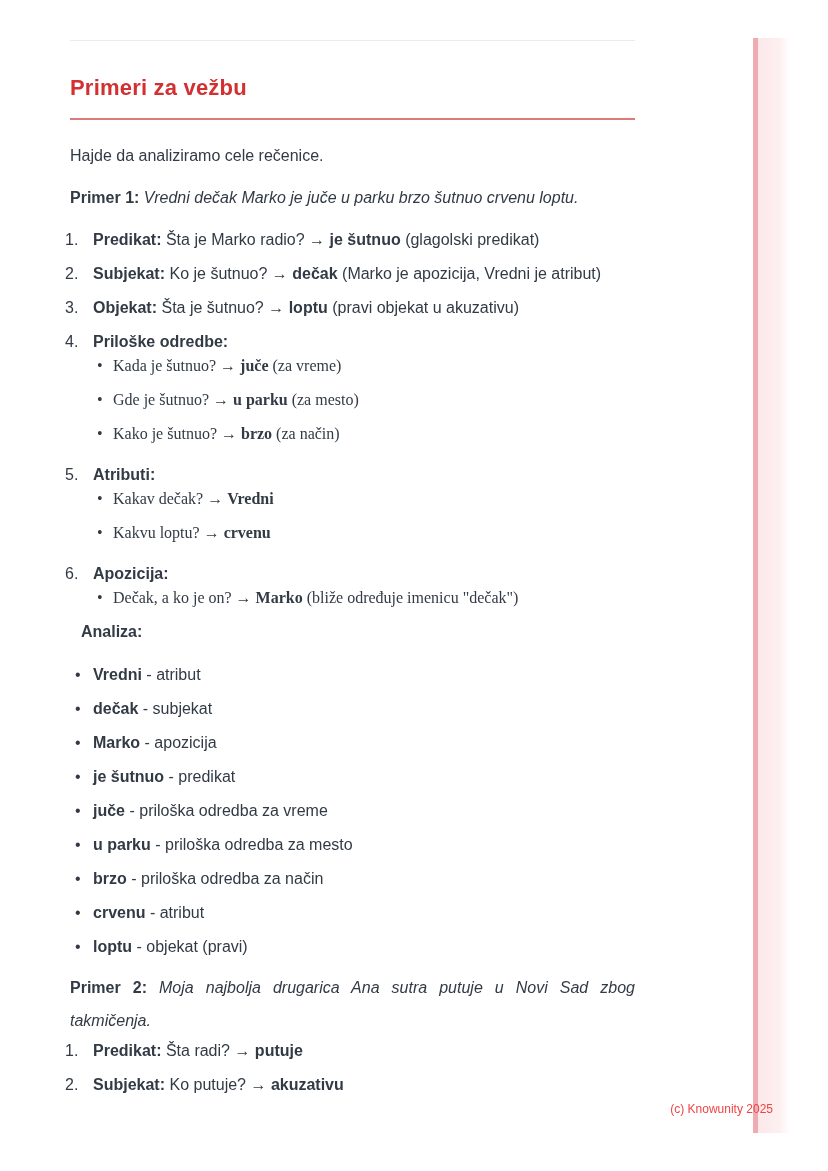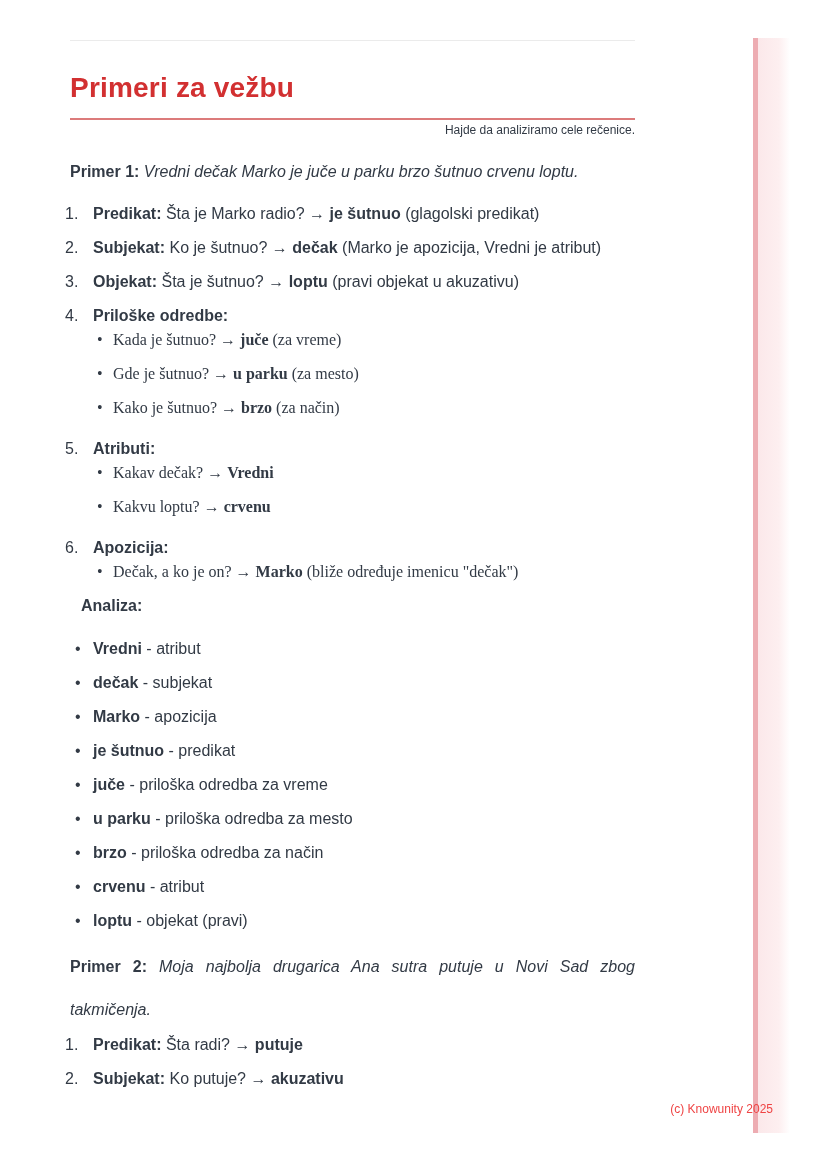--- a/index.html
+++ b/index.html
@@ -24,7 +24,7 @@
   }
   h1.page-title {
     margin-top: 30px;
-    font-size: 28px;
+    font-size: 22px;
     line-height: 34px;
     font-weight: 700;
     color: #d23031;

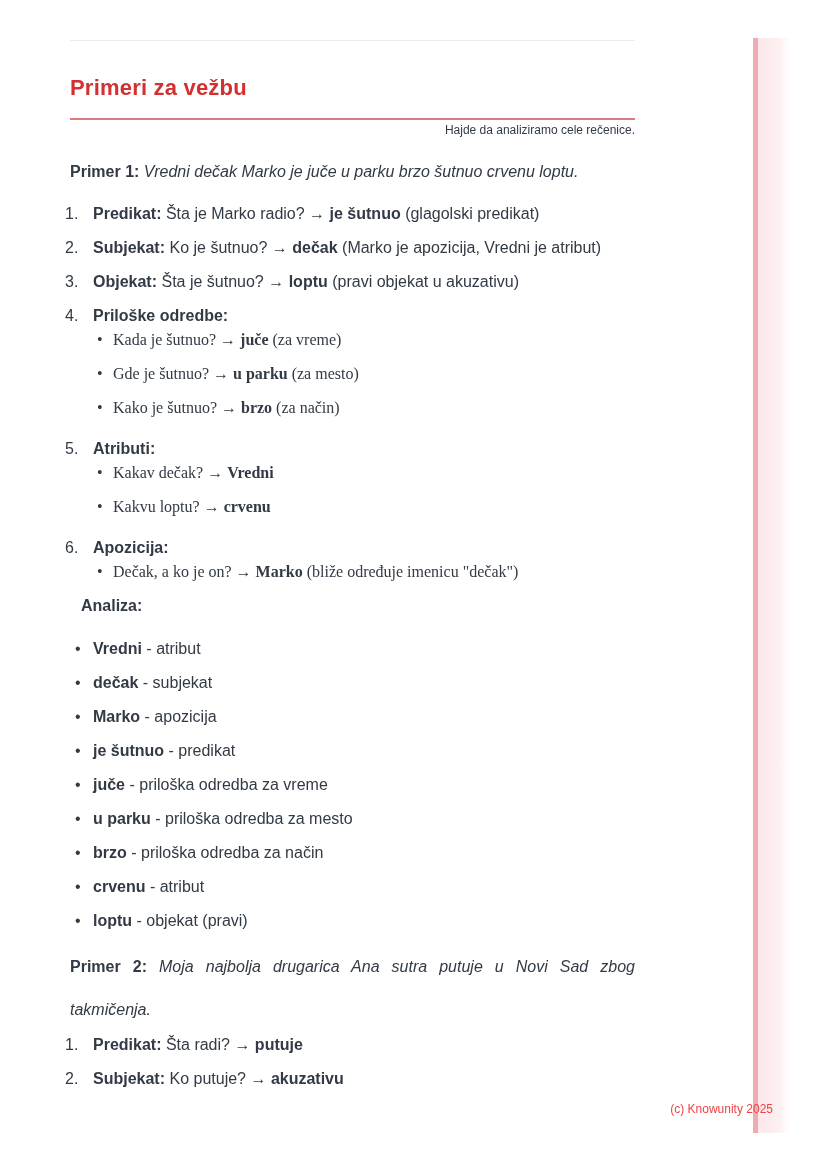--- a/index.html
+++ b/index.html
@@ -36,9 +36,9 @@
     height: 0;
   }
   .intro {
-    font-size: 12px;
-    line-height: 20px;
-    text-align: right;
+    margin-top: 26px;
+    font-size: 16px;
+    line-height: 20px;
   }
   p.primer {
     margin-top: 22px;

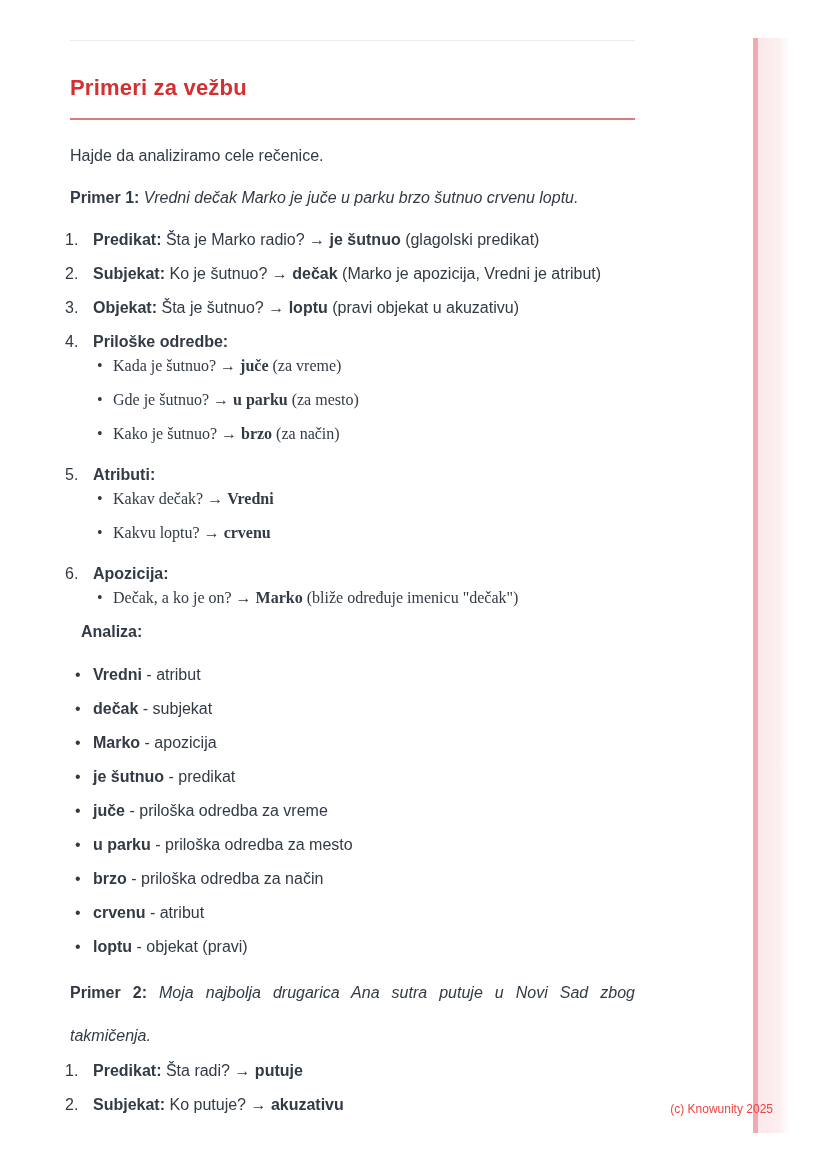--- a/index.html
+++ b/index.html
@@ -49,7 +49,7 @@
   p.primer b { font-weight: 700; }
   p.primer.justified {
     margin-top: 8px;
-    line-height: 43px;
+    line-height: 33px;
     text-align: justify;
   }
   .olist { margin-top: 22px; }

